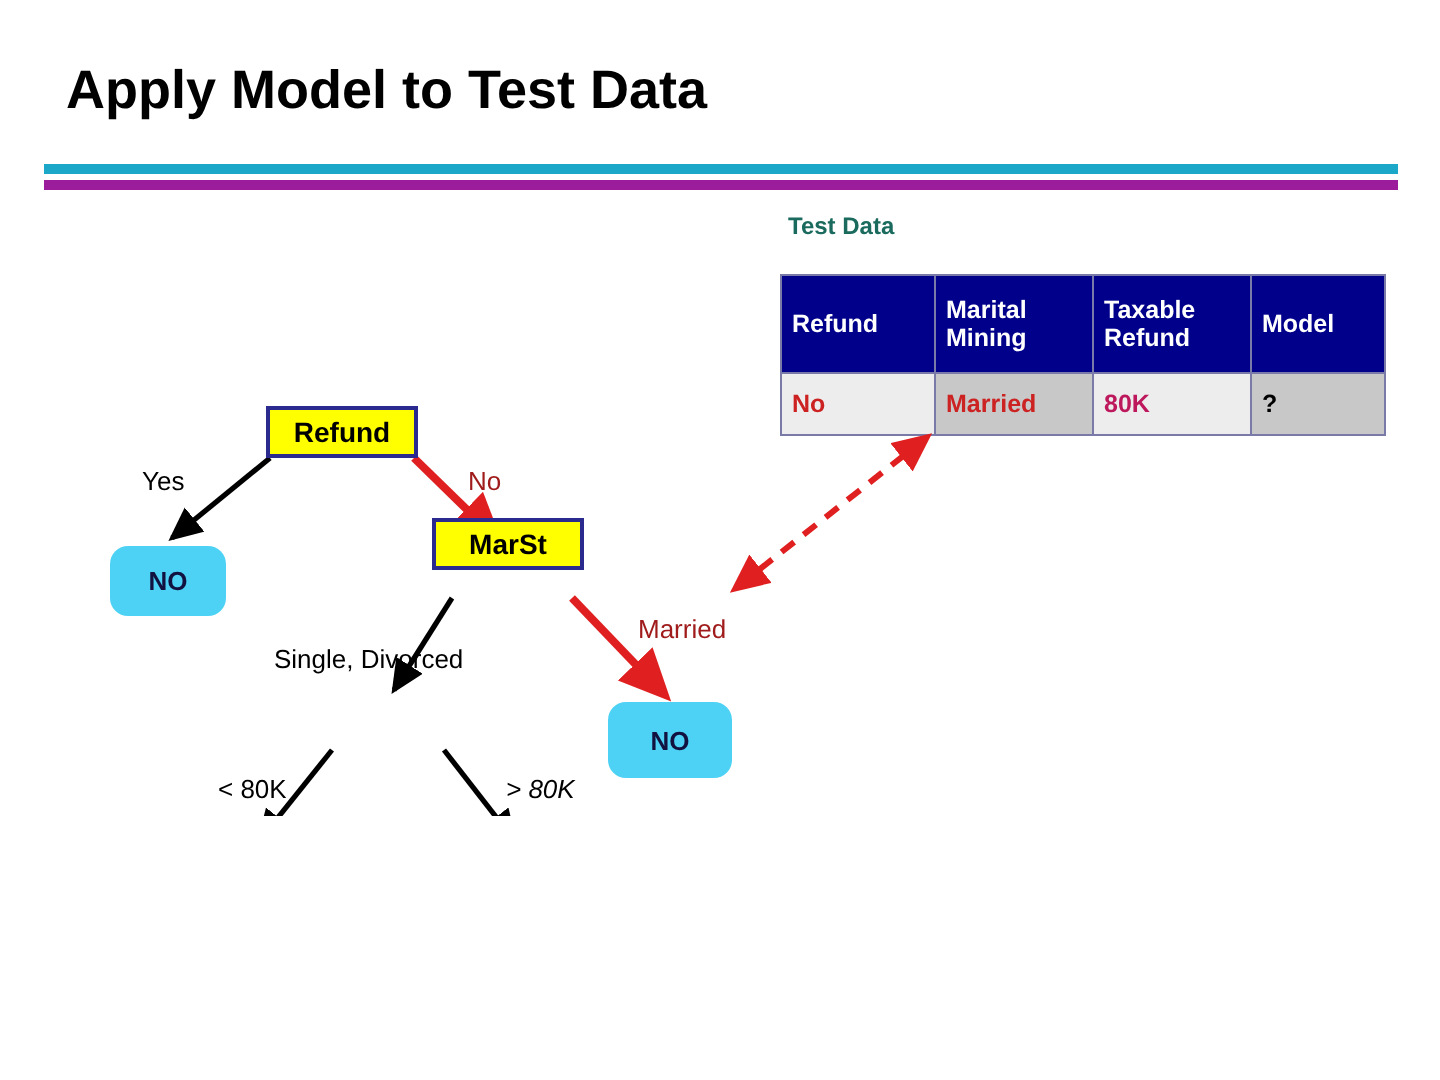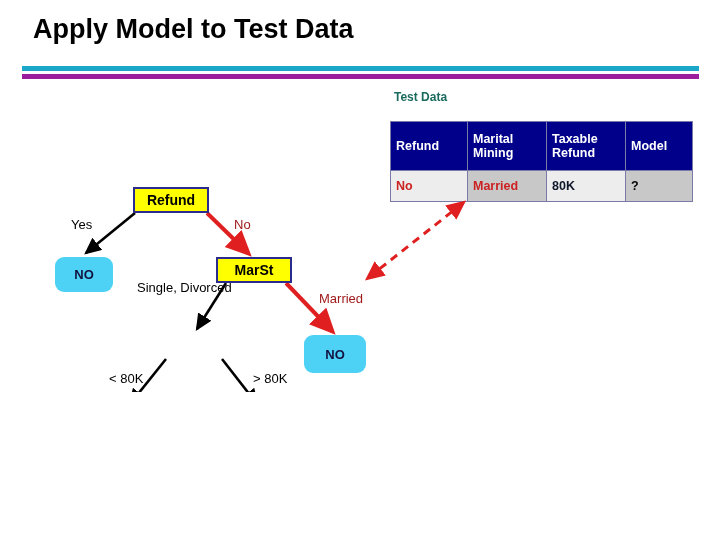--- a/index.html
+++ b/index.html
@@ -16,6 +16,7 @@
     height: 392px;
     background: #ffffff;
     overflow: hidden;
+    margin-top: 16px;
   }
 
   

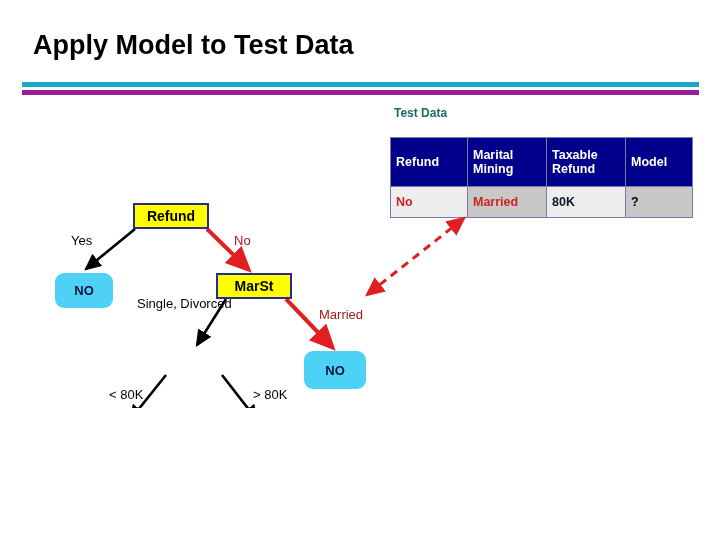--- a/index.html
+++ b/index.html
@@ -89,7 +89,7 @@
   }
   .cell-alt-a { background: #EDEDED; color: #CC2222; }
   .cell-alt-b { background: #C8C8C8; color: #CC2222; }
-  .cell-alt-c { background: #EDEDED; color: #0f172a; }
+  .cell-alt-c { background: #EDEDED; color: #be185d; }
   .cell-alt-d { background: #C8C8C8; color: #000000; }
   .col-refund  { width: 66px; }
   .col-marital { width: 68px; }

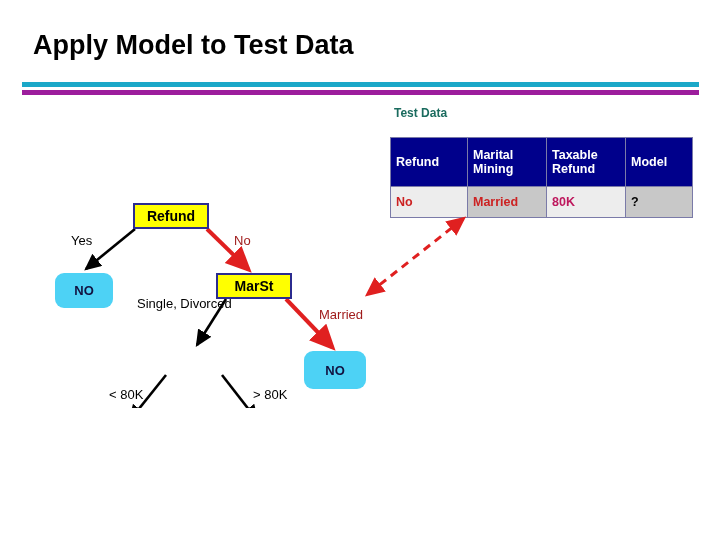--- a/index.html
+++ b/index.html
@@ -111,7 +111,7 @@
     white-space: nowrap;
   }
   #node-refund { left: 133px; top: 187px; width: 76px; height: 26px; }
-  #node-marst  { left: 216px; top: 257px; width: 76px; height: 26px; }
+  #node-marst  { left: 216px; top: 243px; width: 76px; height: 26px; }
   #node-taxinc { left: 155px; top: 333px; width: 78px; height: 26px; }
 
   

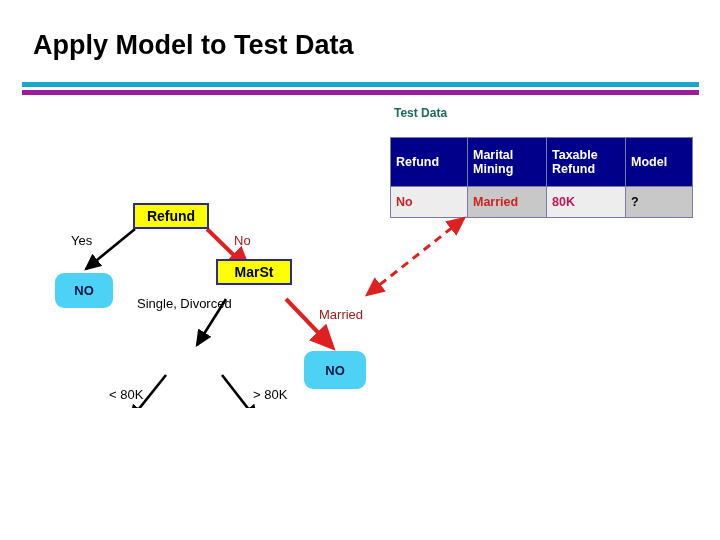--- a/index.html
+++ b/index.html
@@ -143,7 +143,7 @@
   .edge-label.red   { color: #A01C1C; }
   #label-yes     { left: 71px;  top: 217px; }
   #label-no      { left: 234px; top: 217px; }
-  #label-single  { left: 137px; top: 280px; }
+  #label-single  { left: 137px; top: 306px; }
   #label-married { left: 319px; top: 291px; }
   #label-lt80k   { left: 109px;  top: 371px; }
   #label-gt80k   { left: 253px; top: 371px; }

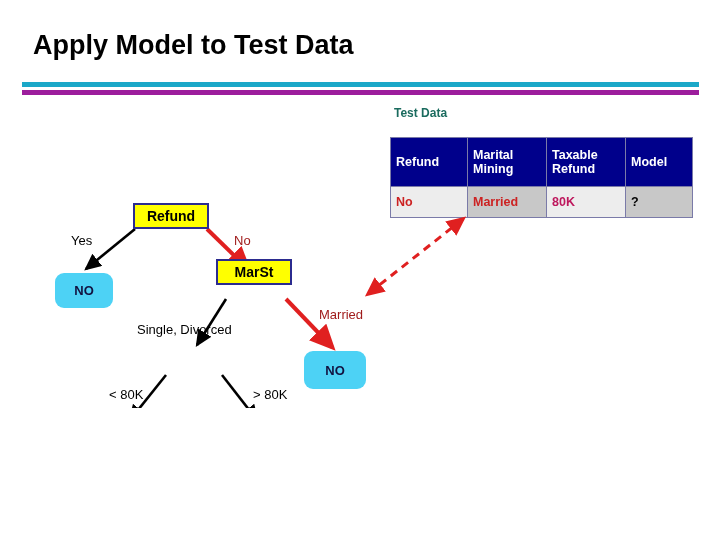--- a/index.html
+++ b/index.html
@@ -146,7 +146,7 @@
   #label-single  { left: 137px; top: 306px; }
   #label-married { left: 319px; top: 291px; }
   #label-lt80k   { left: 109px;  top: 371px; }
-  #label-gt80k   { left: 253px; top: 371px; }
+  #label-gt80k   { left: 253px; top: 371px; font-style: italic; }
 
   
   #edges {

